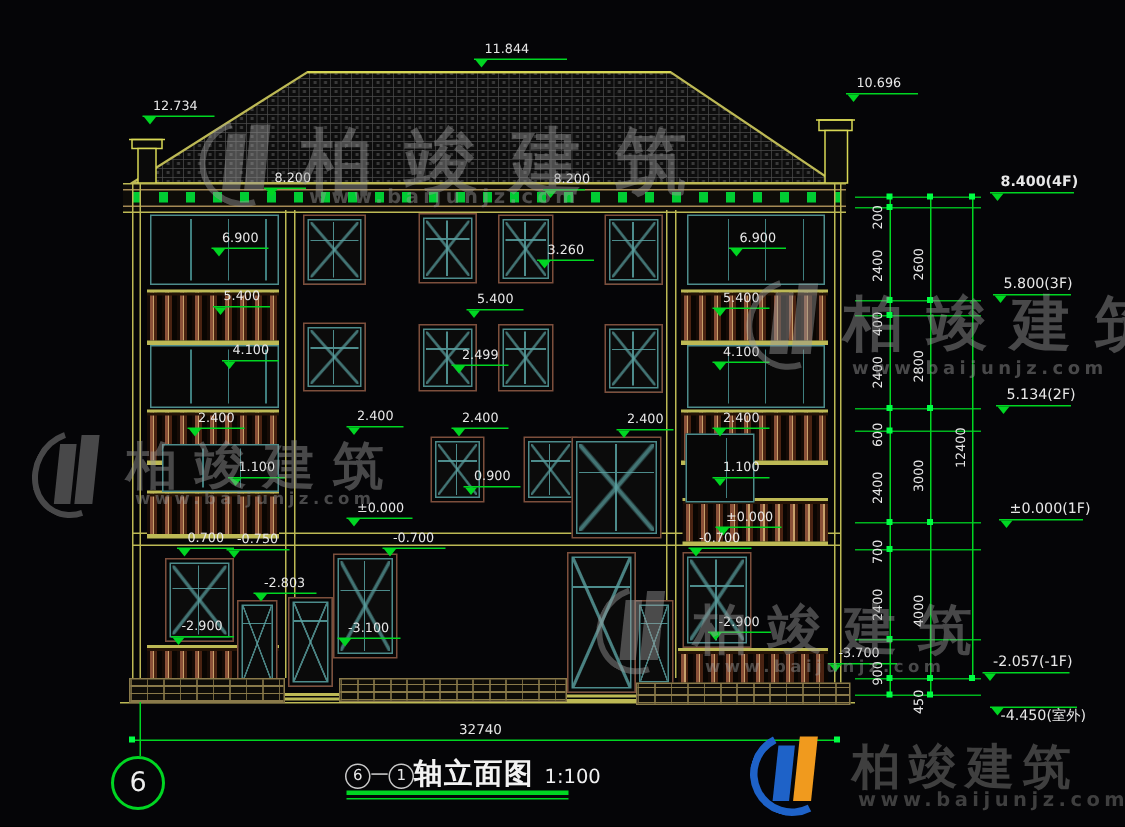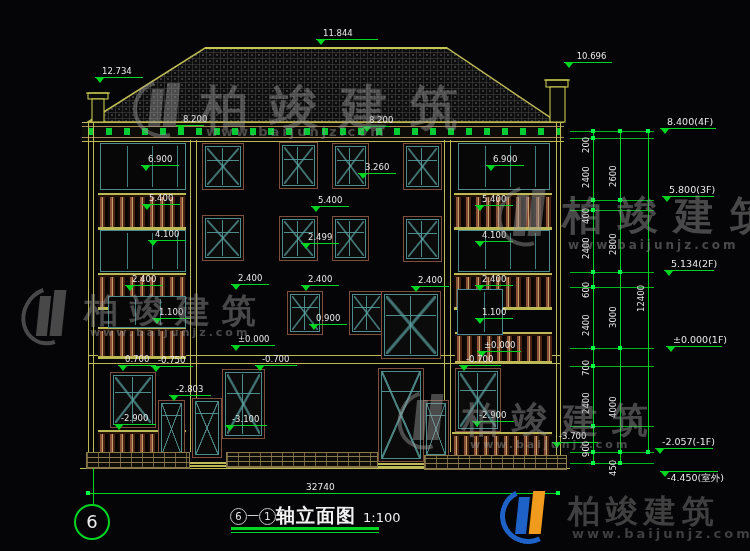--- a/index.html
+++ b/index.html
@@ -231,7 +231,7 @@
       <div class="l" style="width: 48px;"></div>
       <div class="tri" style="top: 12px;"></div>
     </div>
-    <div class="flag" style="left: 564px; top: 51px; text-align: center;">
+    <div class="flag" style="left: 564px; top: 51px;">
       <span class="t">10.696</span>
       <div class="l" style="width: 48px;"></div>
       <div class="tri" style="top: 12px;"></div>

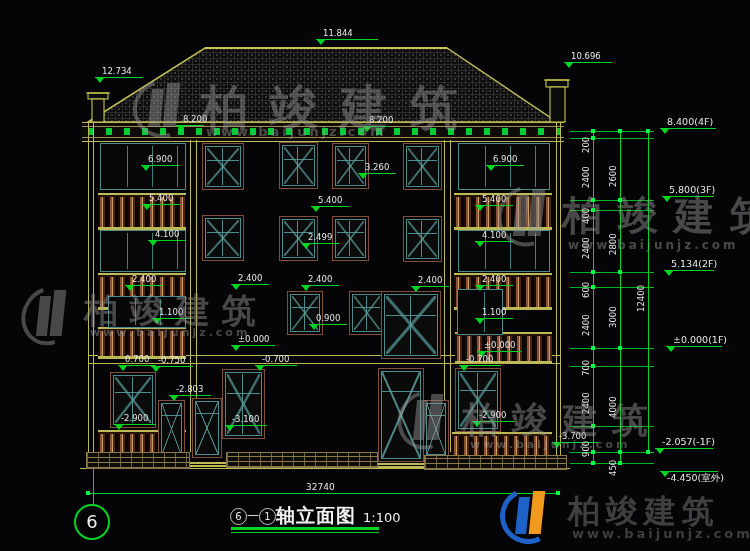--- a/index.html
+++ b/index.html
@@ -386,7 +386,7 @@
       <div class="l" style="width: 46px;"></div>
       <div class="tri" style="top: 12px;"></div>
     </div>
-    <div class="flag big" style="left: 660px; top: 116px;">
+    <div class="flag big" style="left: 660px; top: 116px; font-weight: bold;">
       <span class="t">8.400(4F)</span>
       <div class="l" style="width: 56px;"></div>
       <div class="tri" style="top: 13px;"></div>

